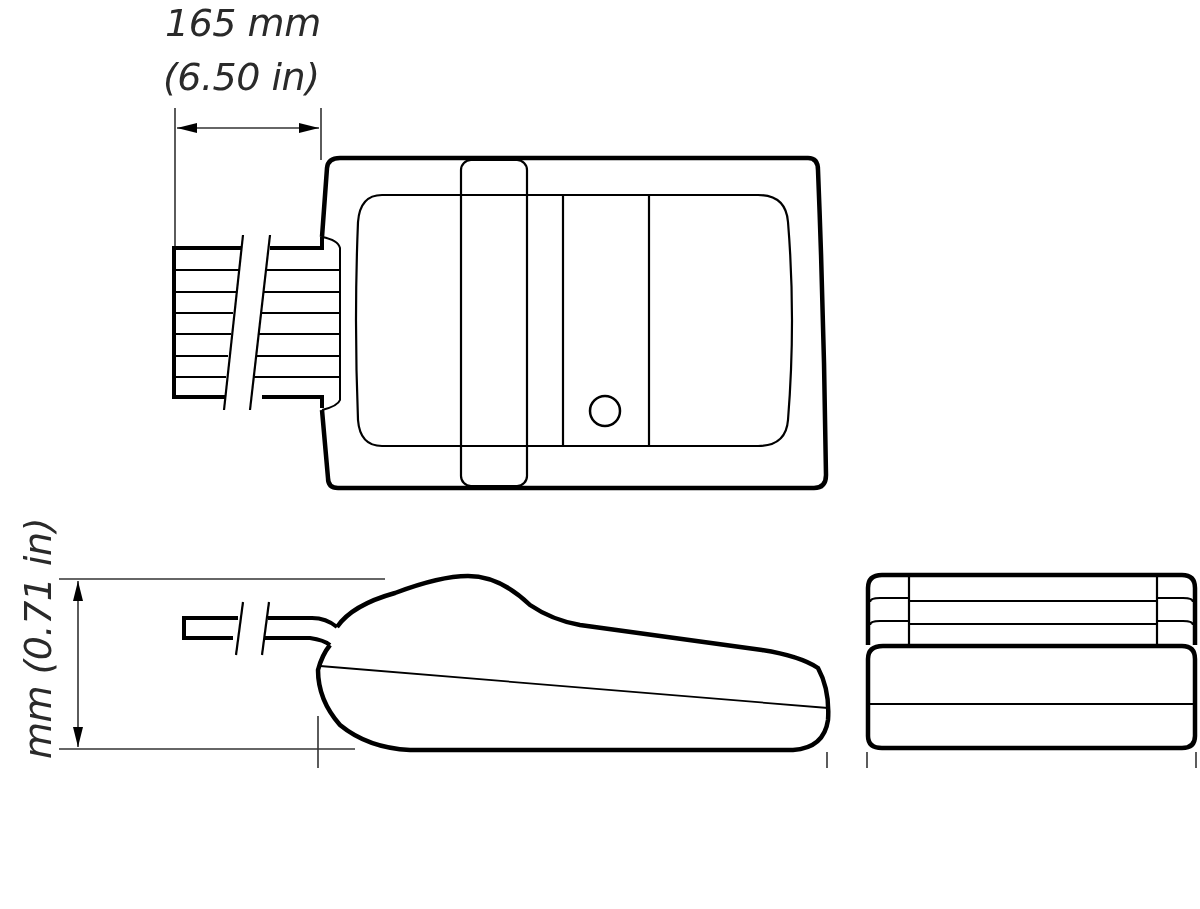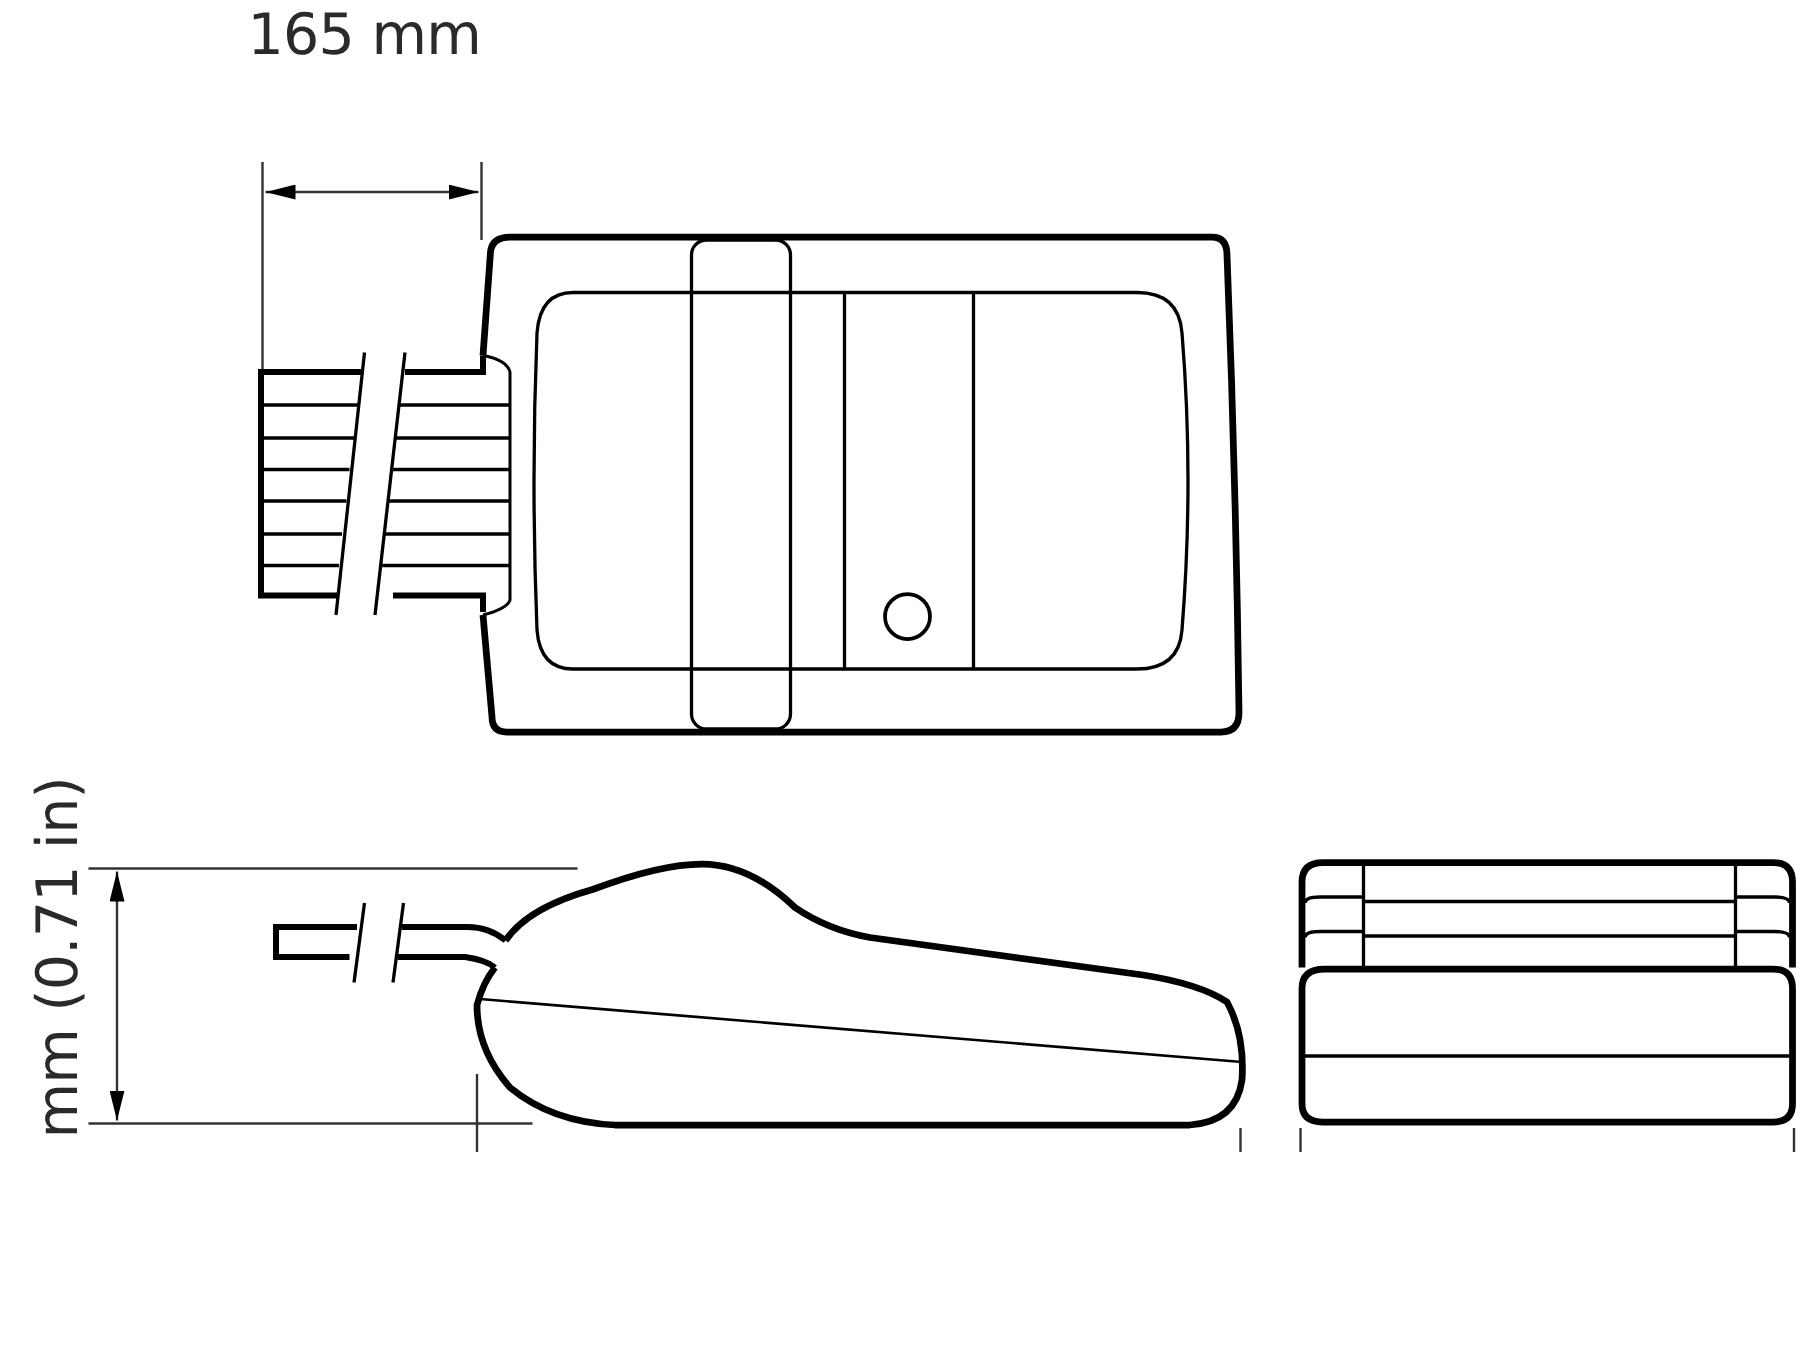--- a/index.html
+++ b/index.html
@@ -13,6 +13,7 @@
       height: 768px;
       overflow: hidden;
       background: #ffffff;
+      font-style: italic;
     }
     svg.drawing {
       position: absolute;

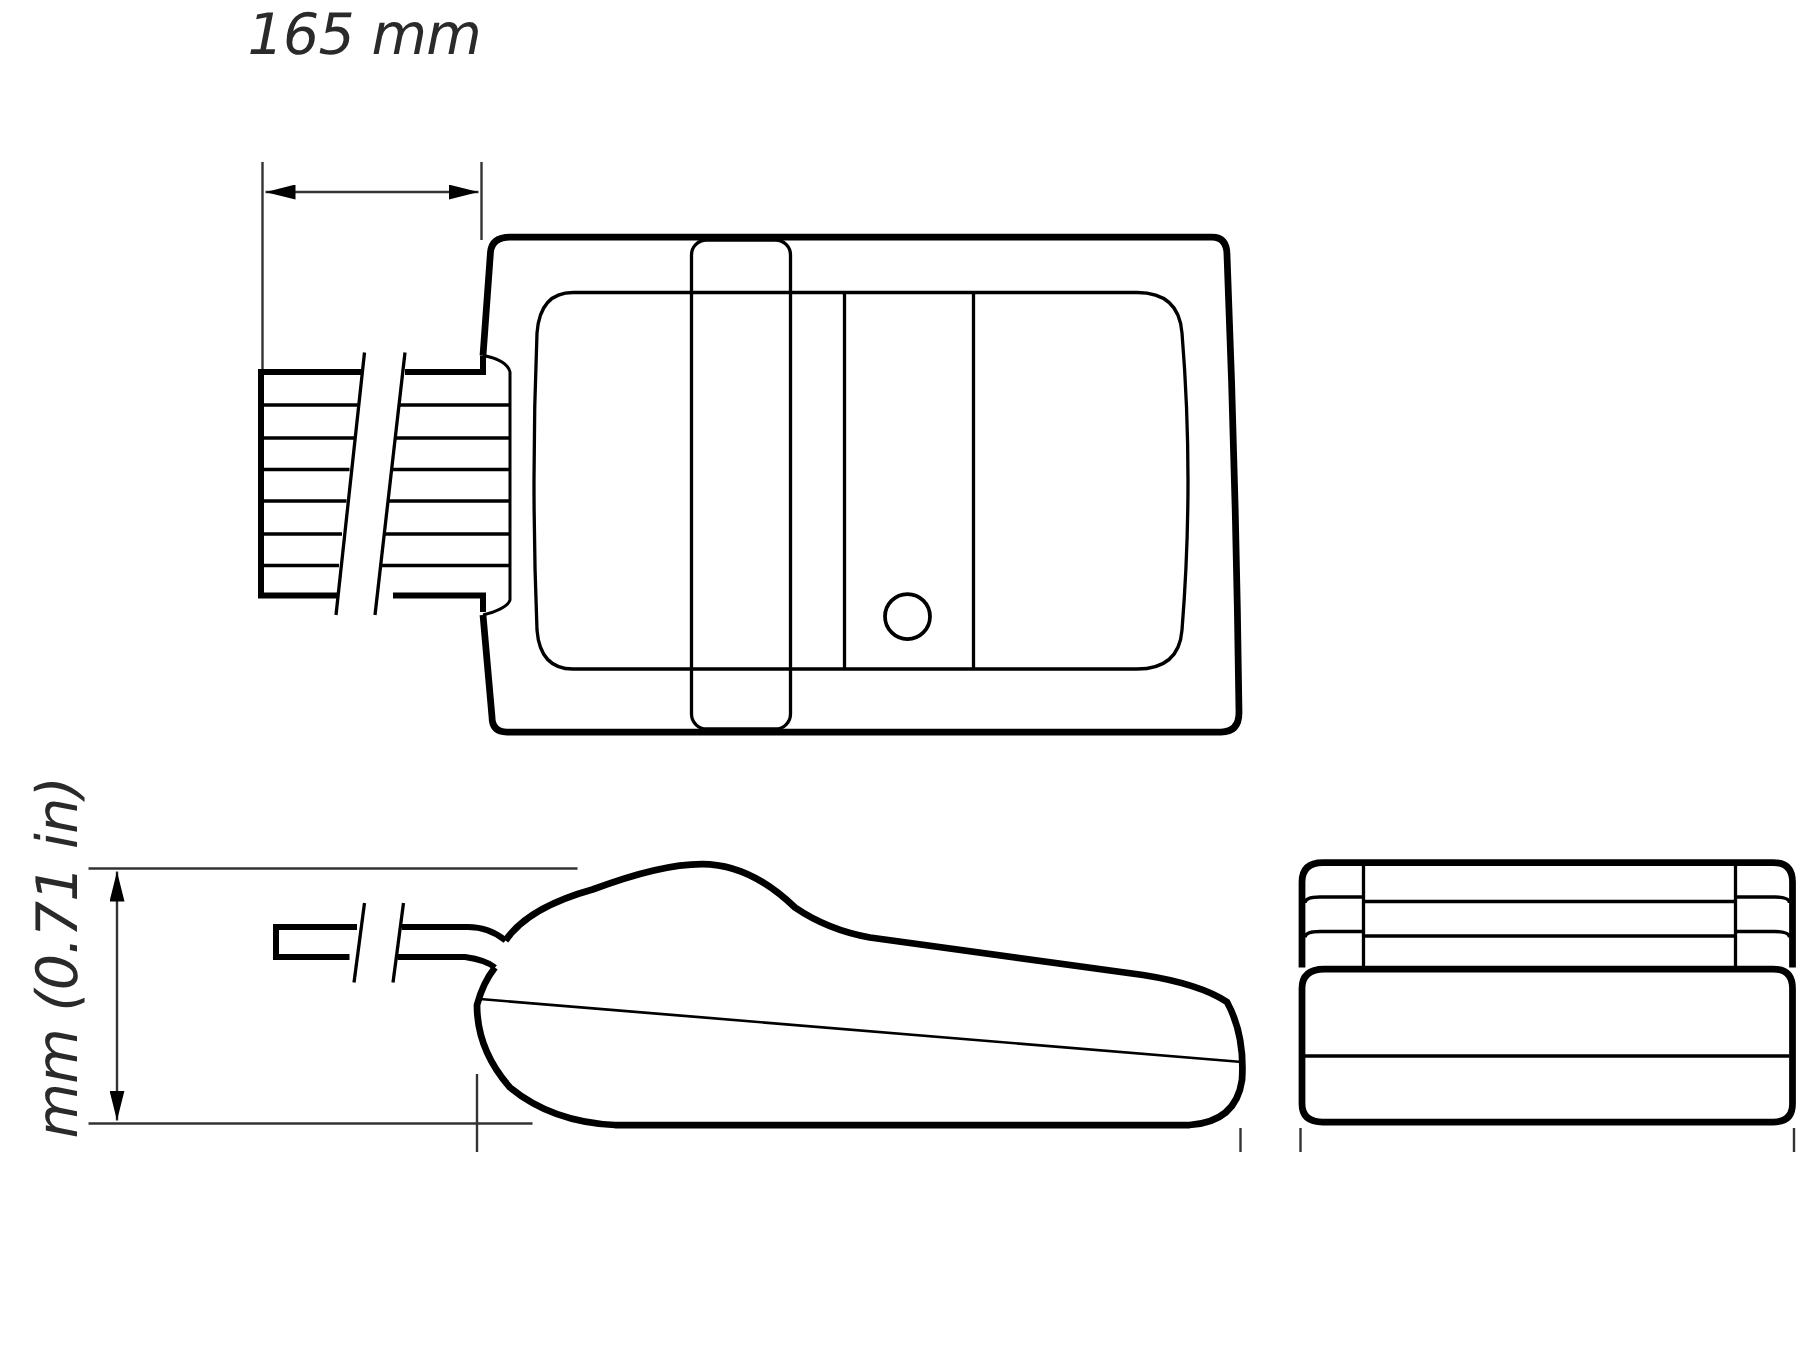--- a/index.html
+++ b/index.html
@@ -153,6 +153,7 @@
   </svg>
 
   <div class="dim-label lbl-top-1">165 mm</div>
+  <div class="dim-label lbl-top-2">(6.50 in)</div>
   <div class="dim-label lbl-height">18 mm (0.71 in)</div>
 
 </div>

